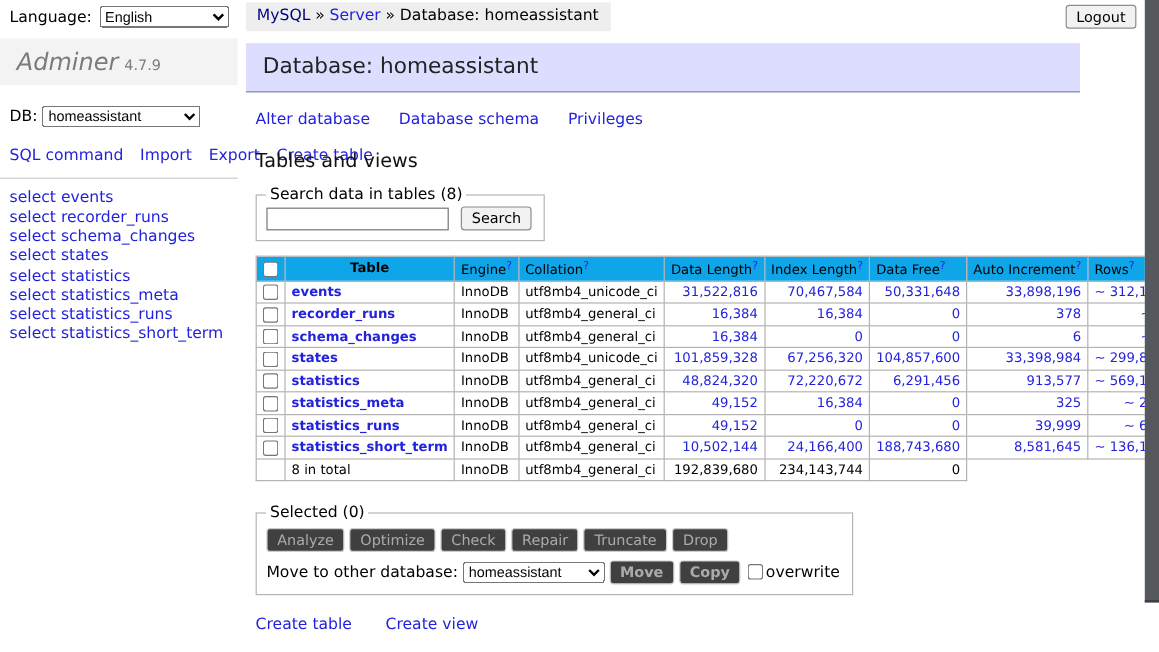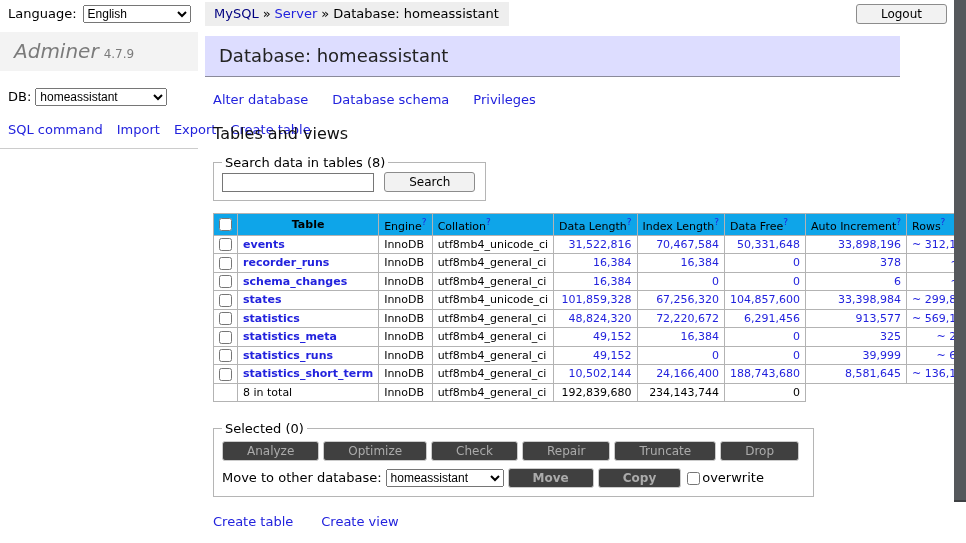--- a/index.html
+++ b/index.html
@@ -37,7 +37,7 @@
   fieldset { display:inline-block; border:1px solid #b5b5b5; margin:12px 0 0 8px; padding:2px 10px 8px 8px; }
   legend { font-size:13px; padding:0 3px; }
   .search-fieldset input[type=text] { width:152px; height:19px; border:1px solid #767676; font-size:12px; padding:1px 3px; }
-  .btn { border:1px solid #8c8c8c; background:#f2f2f2; border-radius:3px; padding:2px 24px; font-size:12px; font-family:inherit; cursor:pointer; color:#000; }
+  .btn { border:1px solid #8c8c8c; background:#f2f2f2; border-radius:3px; padding:2px 8px; font-size:12px; font-family:inherit; cursor:pointer; color:#000; }
   .btn:disabled { color:#ababab; border-color:#ccc; background:#404040; cursor:default; }
   .search-fieldset .btn { margin-left:6px; }
 

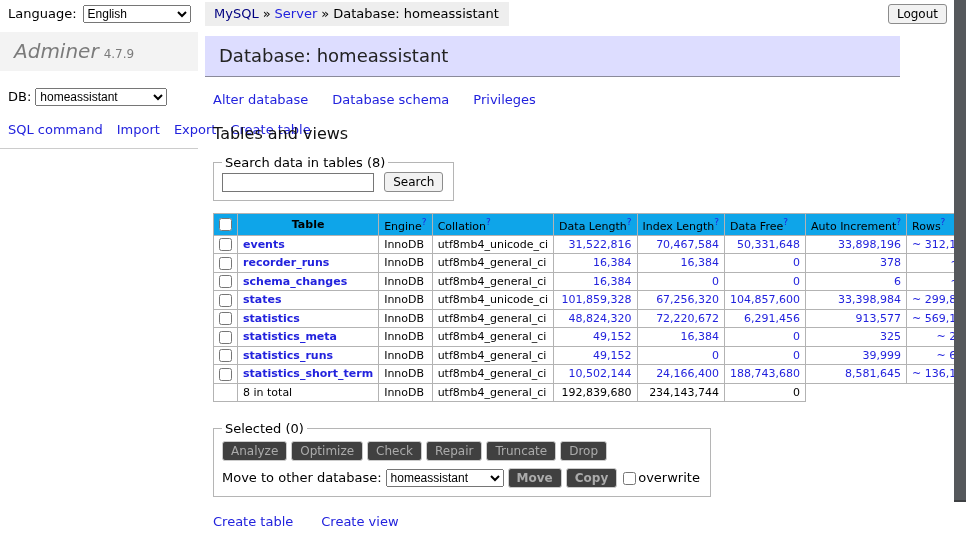--- a/index.html
+++ b/index.html
@@ -90,6 +90,16 @@
     </div>
     <div class="side-links"><a>SQL command</a><a>Import</a><a>Export</a><a>Create table</a></div>
     <hr>
+    <div class="table-links">
+        <a class="slink">select events</a>
+        <a class="slink">select recorder_runs</a>
+        <a class="slink">select schema_changes</a>
+        <a class="slink">select states</a>
+        <a class="slink">select statistics</a>
+        <a class="slink">select statistics_meta</a>
+        <a class="slink">select statistics_runs</a>
+        <a class="slink">select statistics_short_term</a>
+      </div>
   </div>
 
   <div id="content">

